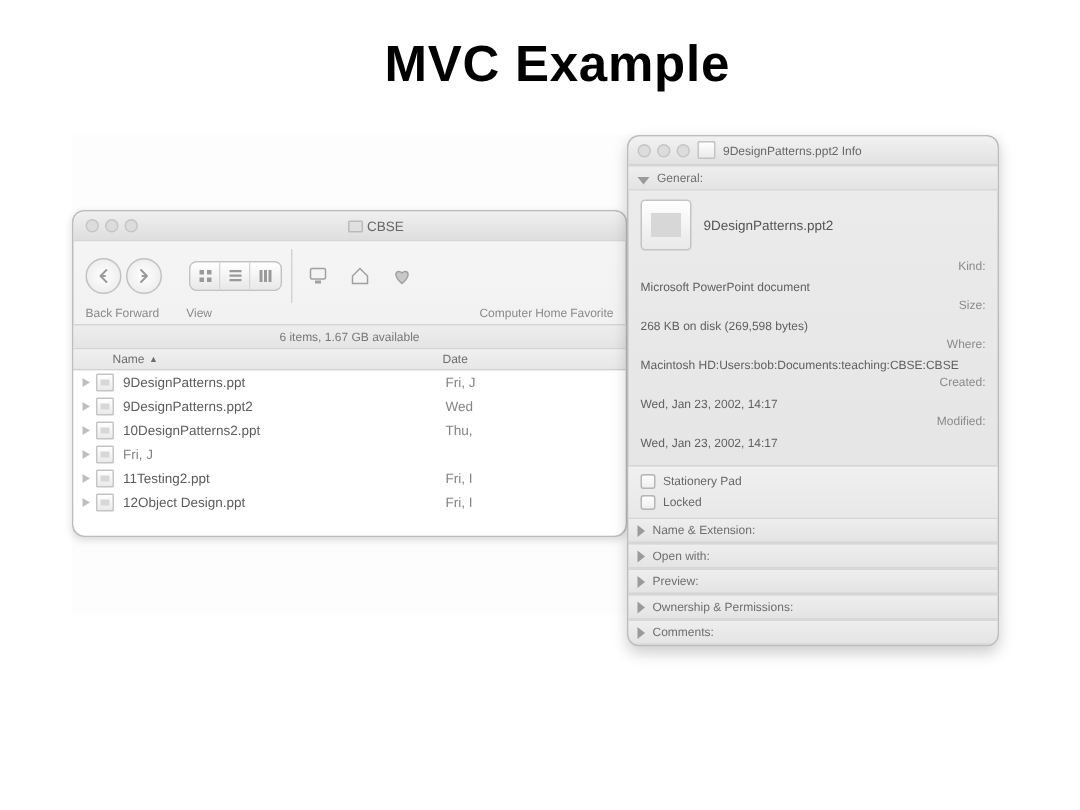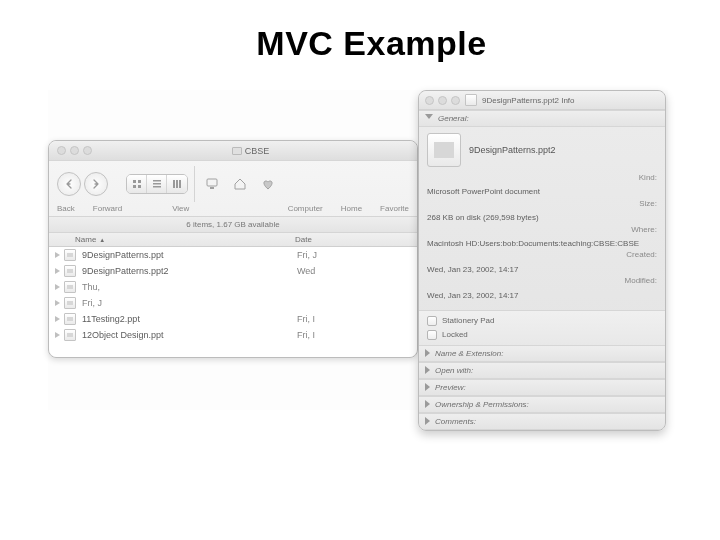--- a/index.html
+++ b/index.html
@@ -149,10 +149,9 @@
     border: 1px solid #c4c4c4; border-radius: 1px;
   }
   .section-head {
-    display:flex; align-items:flex-start; padding: 3px 6px;
+    display:flex; align-items:flex-end; padding: 3px 6px;
     border-top: 1px solid #d6d6d6; border-bottom: 1px solid #d6d6d6;
     background: linear-gradient(#eee,#e4e4e4);
-    font-style: italic;
   }
   .tri-down {
     width:0;height:0;border-style:solid;border-width:5px 4px 0 4px;

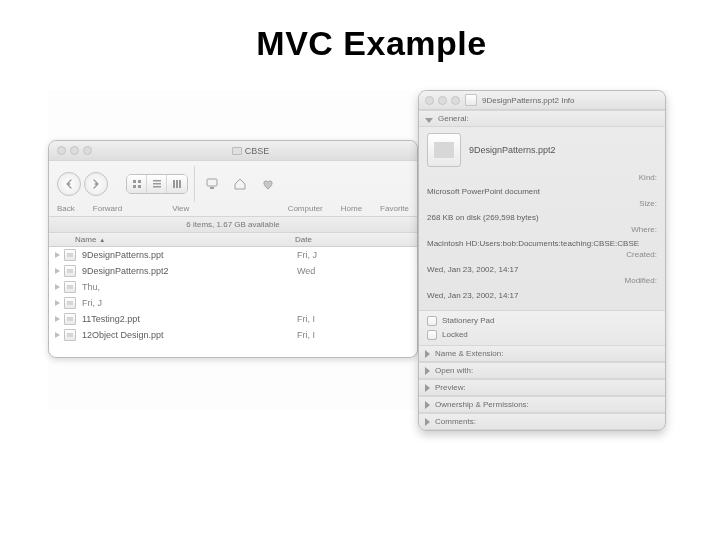--- a/index.html
+++ b/index.html
@@ -81,7 +81,7 @@
     font-size: 8px; color: #7b7b7b;
   }
   .view-seg div:last-child { border-right: none; }
-  .tool-lbls { display: flex; gap: 18px; padding: 0 8px 3px; }
+  .tool-lbls { display: flex; gap: 2px; padding: 0 8px 3px; }
   .tool-lbls .sp { flex: 1 }
   .tool-lbls span { font-size: 8px; color: #8a8a8a; }
   .pipe { width: 1px; height: 36px; background: #d4d4d4; }

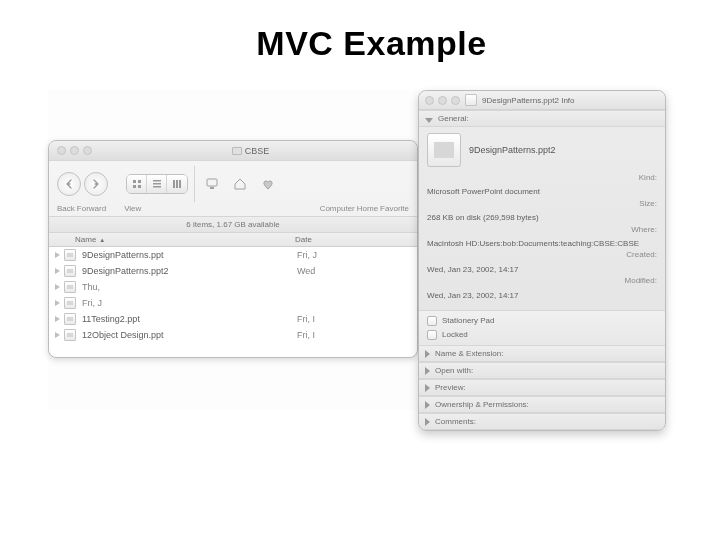--- a/index.html
+++ b/index.html
@@ -300,6 +300,7 @@
       <div class="row">
           <span class="disctri"></span>
           <span class="fileicon"></span>
+          <span class="fname">10DesignPatterns2.ppt</span>
           <span class="fdate">Thu,</span>
         </div>
       <div class="row">

